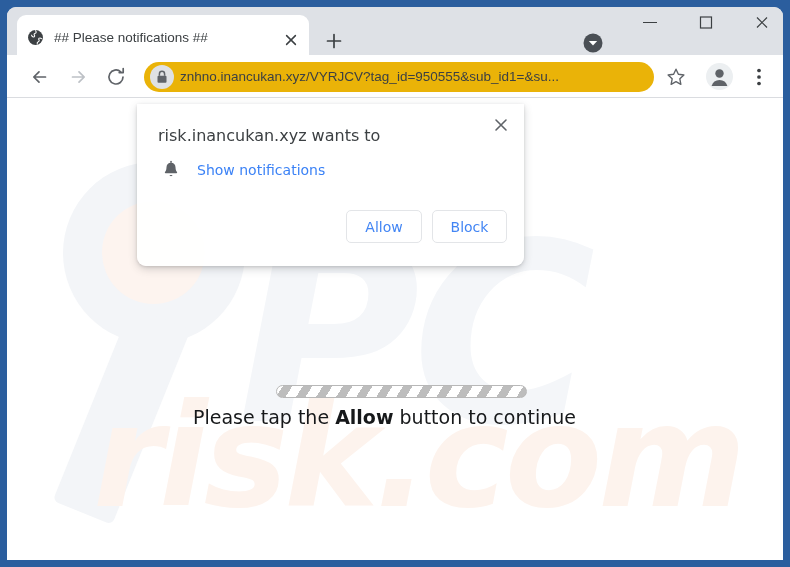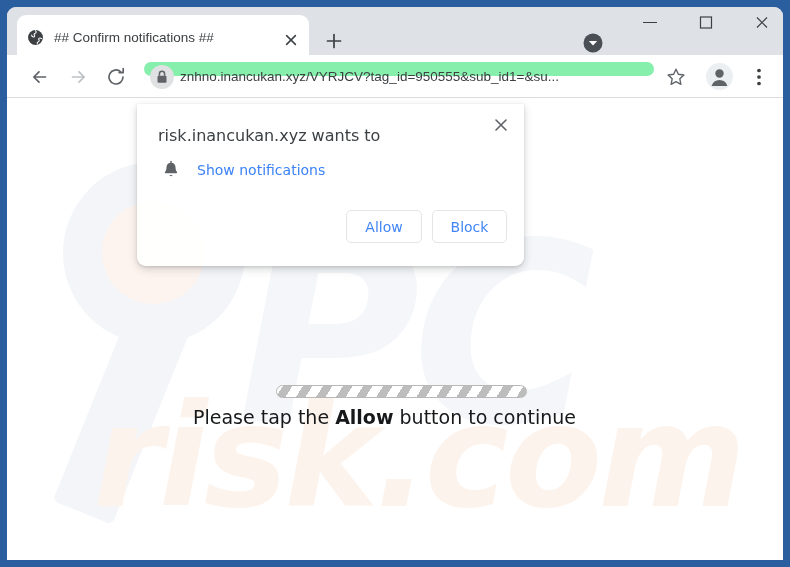--- a/index.html
+++ b/index.html
@@ -385,7 +385,7 @@
         </svg>
       </div>
 
-      <div id="tab-title">## Confirm notifications ##</div>
+      <div id="tab-title">## Please notifications ##</div>
 
       <div id="tab-close">
         <svg width="20" height="20" viewBox="0 0 20 20">

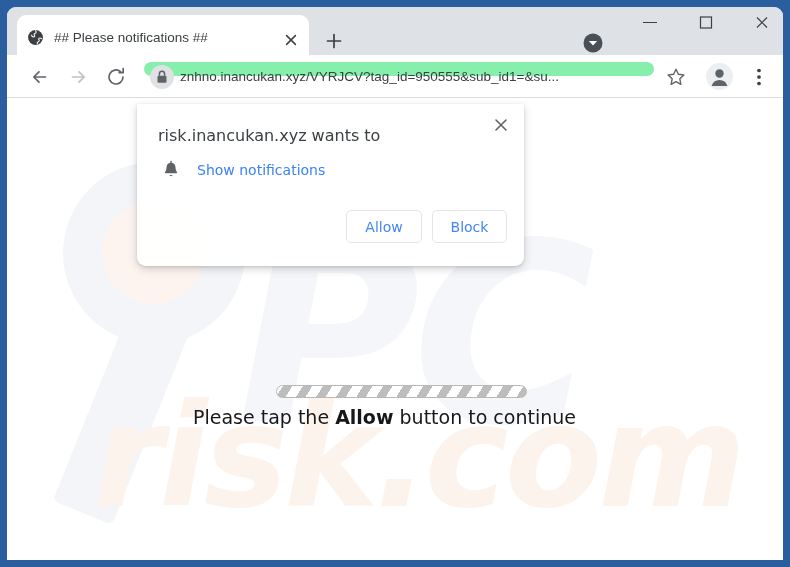--- a/index.html
+++ b/index.html
@@ -140,8 +140,8 @@
     left: 137px;
     top: 7px;
     width: 510px;
-    height: 14px;
-    background: #86efac;
+    height: 30px;
+    background: #eab308;
     border-radius: 15px;
     cursor: text;
   }

